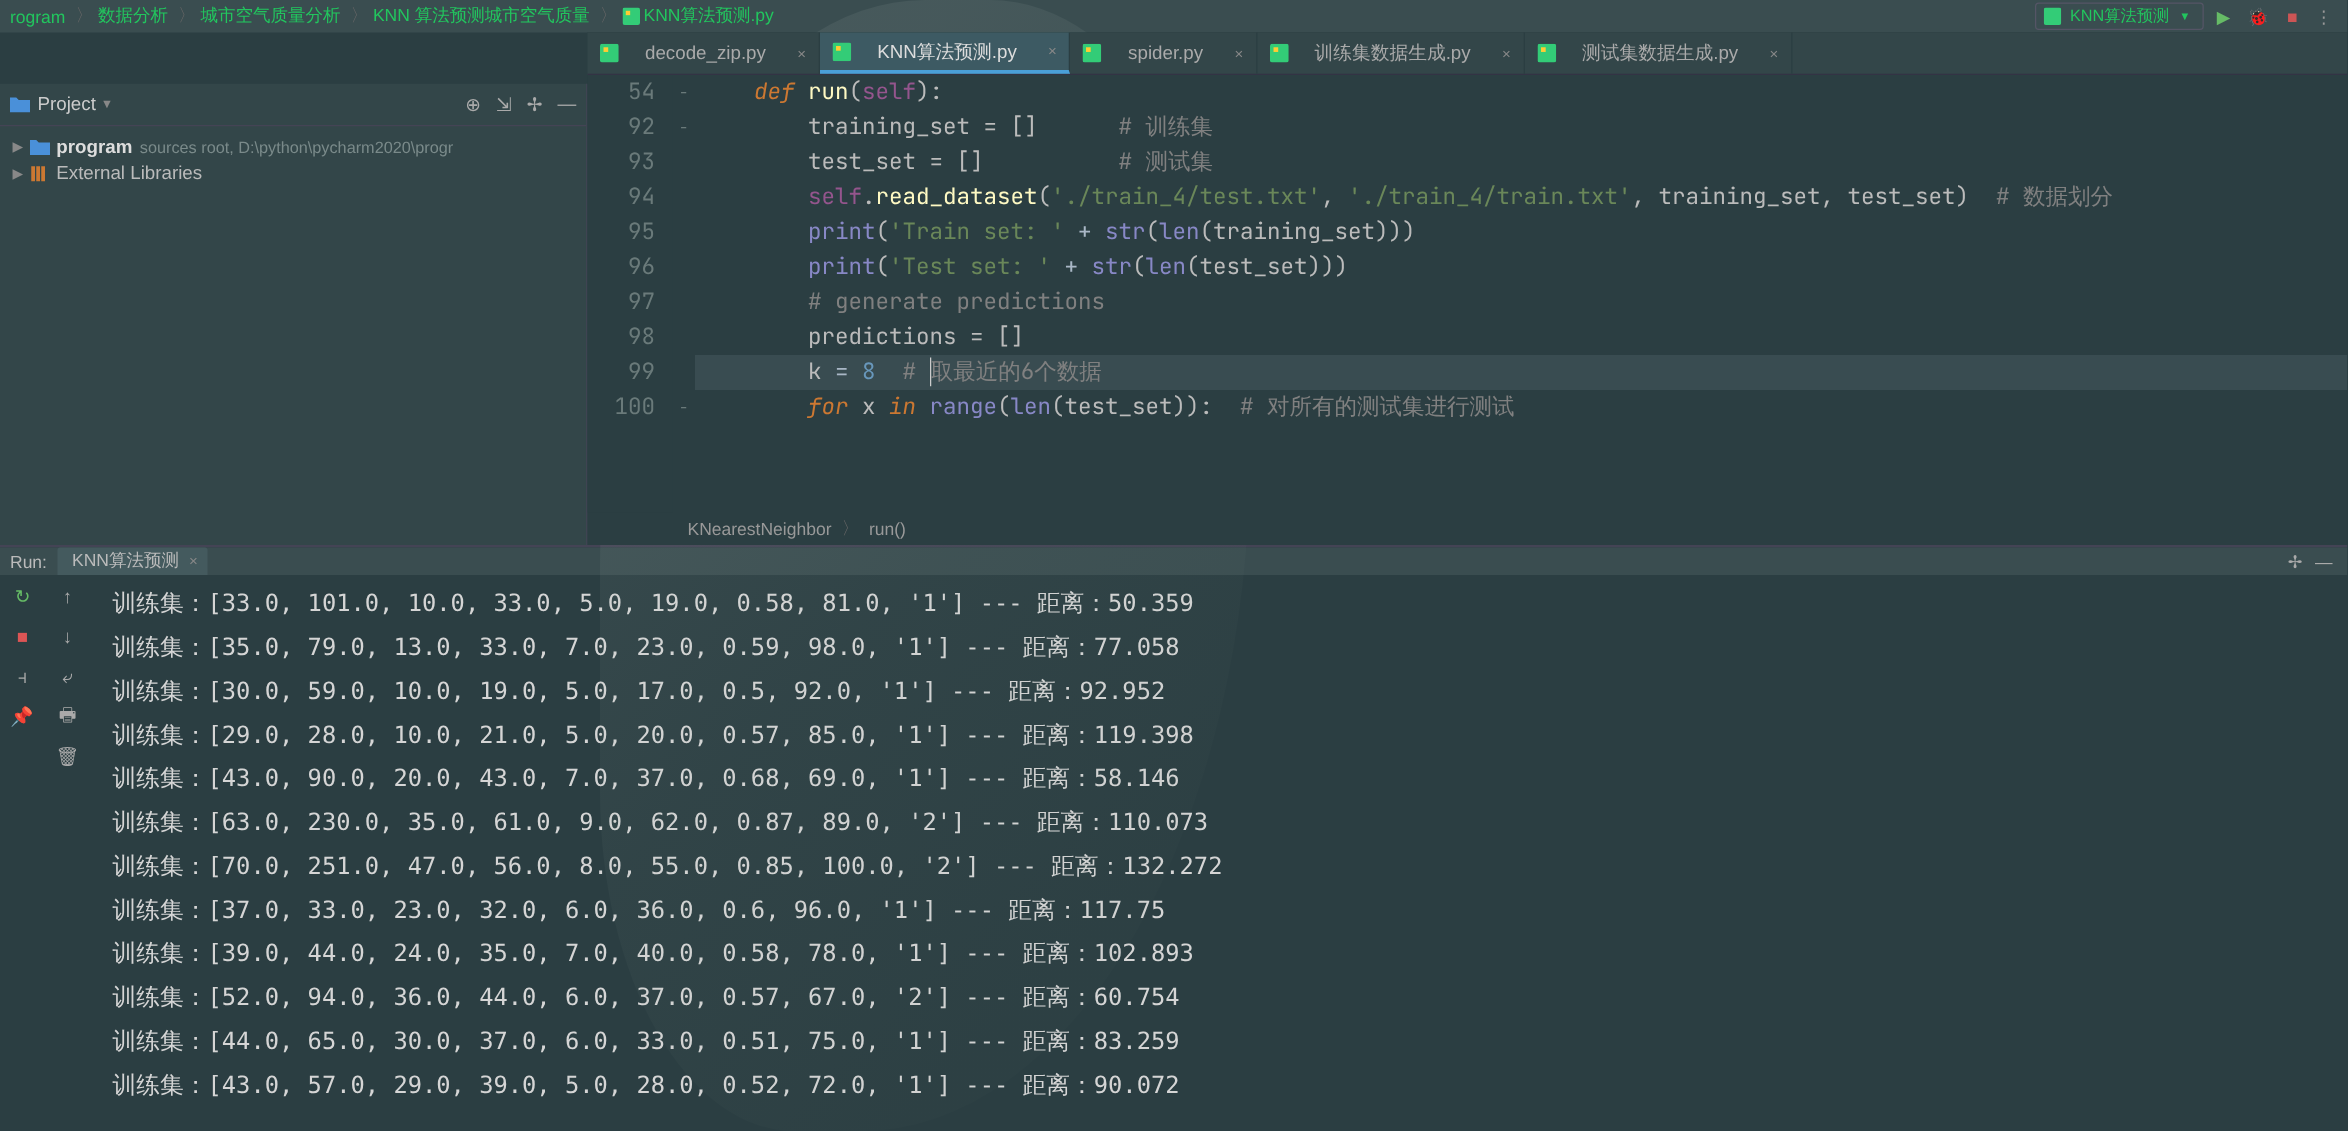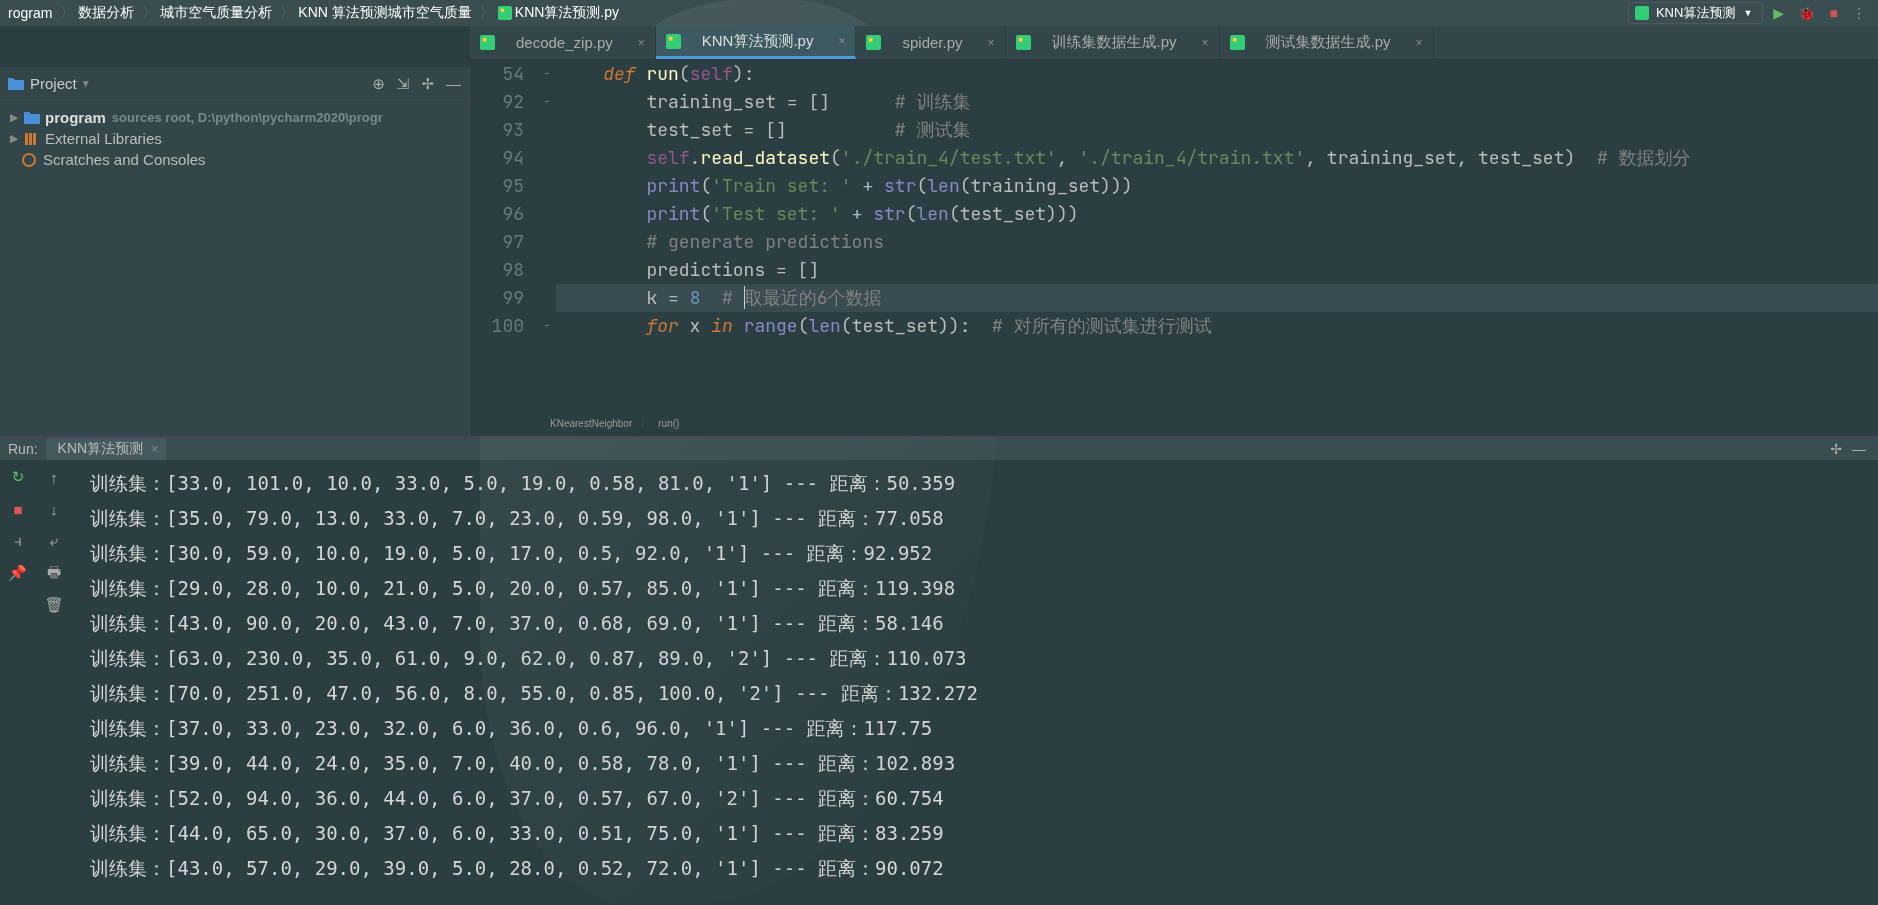--- a/index.html
+++ b/index.html
@@ -8,7 +8,7 @@
 
 
 .breadcrumb { height: 26px; display: flex; align-items: center; padding: 0 8px; background: #3a4d50; font-size: 14px; }
-.breadcrumb span { color: #ffffff; margin-right: 4px; }
+.breadcrumb span { color: #22c55e; margin-right: 4px; }
 .breadcrumb .sep { color: #666; margin: 0 4px; }
 .breadcrumb .pyicon { width: 14px; height: 14px; display: inline-block; margin-right: 3px; vertical-align: middle; }
 .breadcrumb-right { margin-left: auto; display: flex; align-items: center; gap: 10px; }

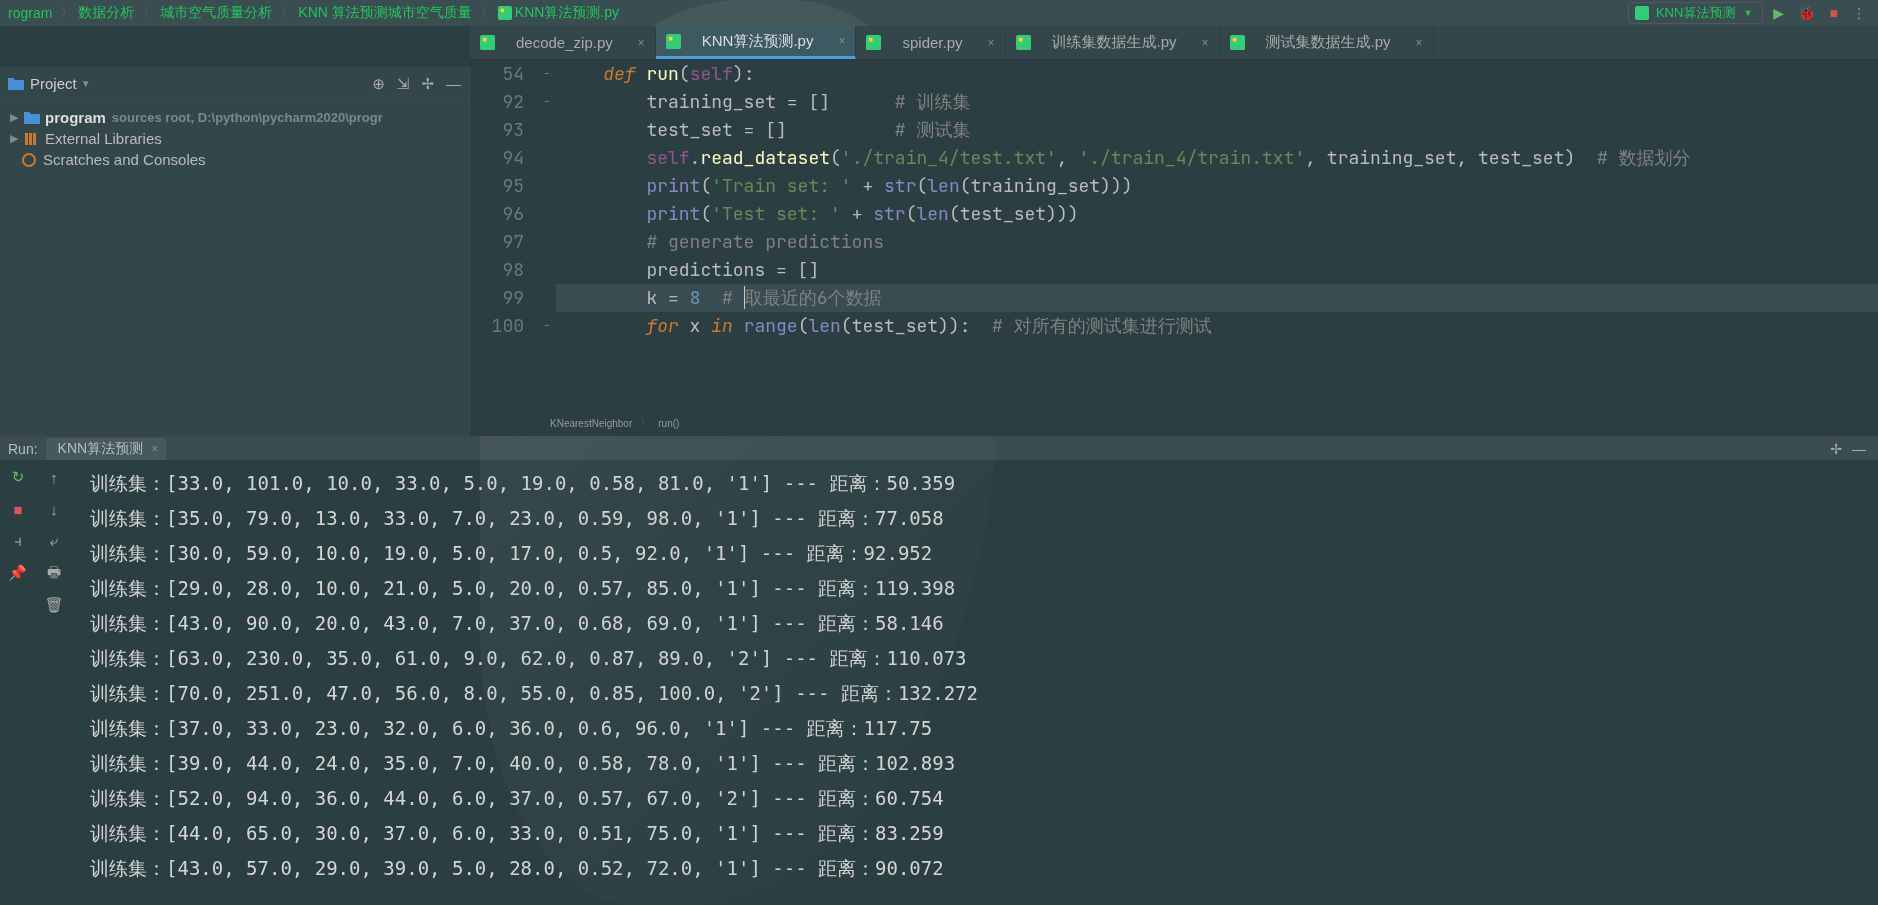--- a/index.html
+++ b/index.html
@@ -29,7 +29,7 @@
 .tree-row .arrow { width: 14px; color: #888; font-size: 11px; }
 .tree-row .ticon { width: 16px; height: 14px; margin-right: 5px; }
 .tree-row .main-label { color: #ddd; font-weight: bold; }
-.tree-row .sub { color: #7a8a8a; margin-left: 6px; font-size: 13px; font-weight: bold; }
+.tree-row .sub { color: #7a8a8a; margin-left: 6px; font-size: 13px; font-weight: normal; }
 .tree-row.indent1 { padding-left: 22px; }
 
 

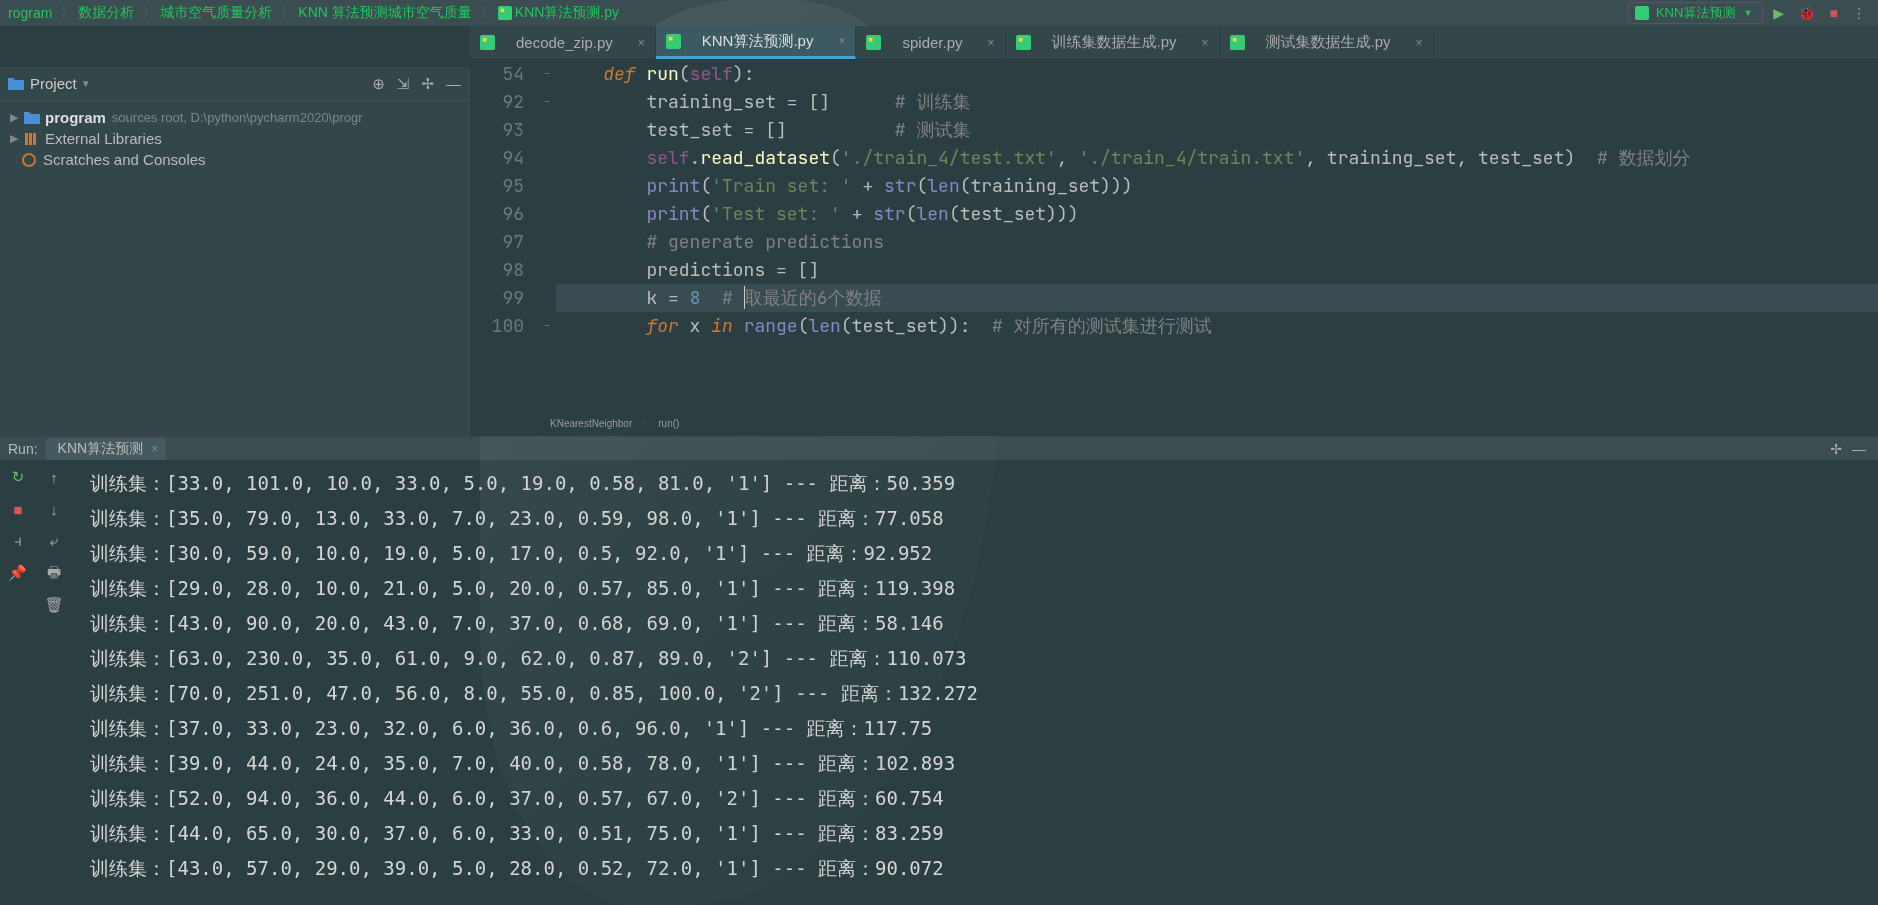--- a/index.html
+++ b/index.html
@@ -149,14 +149,6 @@
           </span>
         <span>External Libraries</span>
       </div>
-      <div class="tree-row indent1">
-        <span class="ticon">
-            <svg viewBox="0 0 16 14">
-              <circle cx="7" cy="7" r="6" fill="none" stroke="#cc7832" stroke-width="2"></circle>
-            </svg>
-          </span>
-        <span>Scratches and Consoles</span>
-      </div>
     </div>
   </div>
 

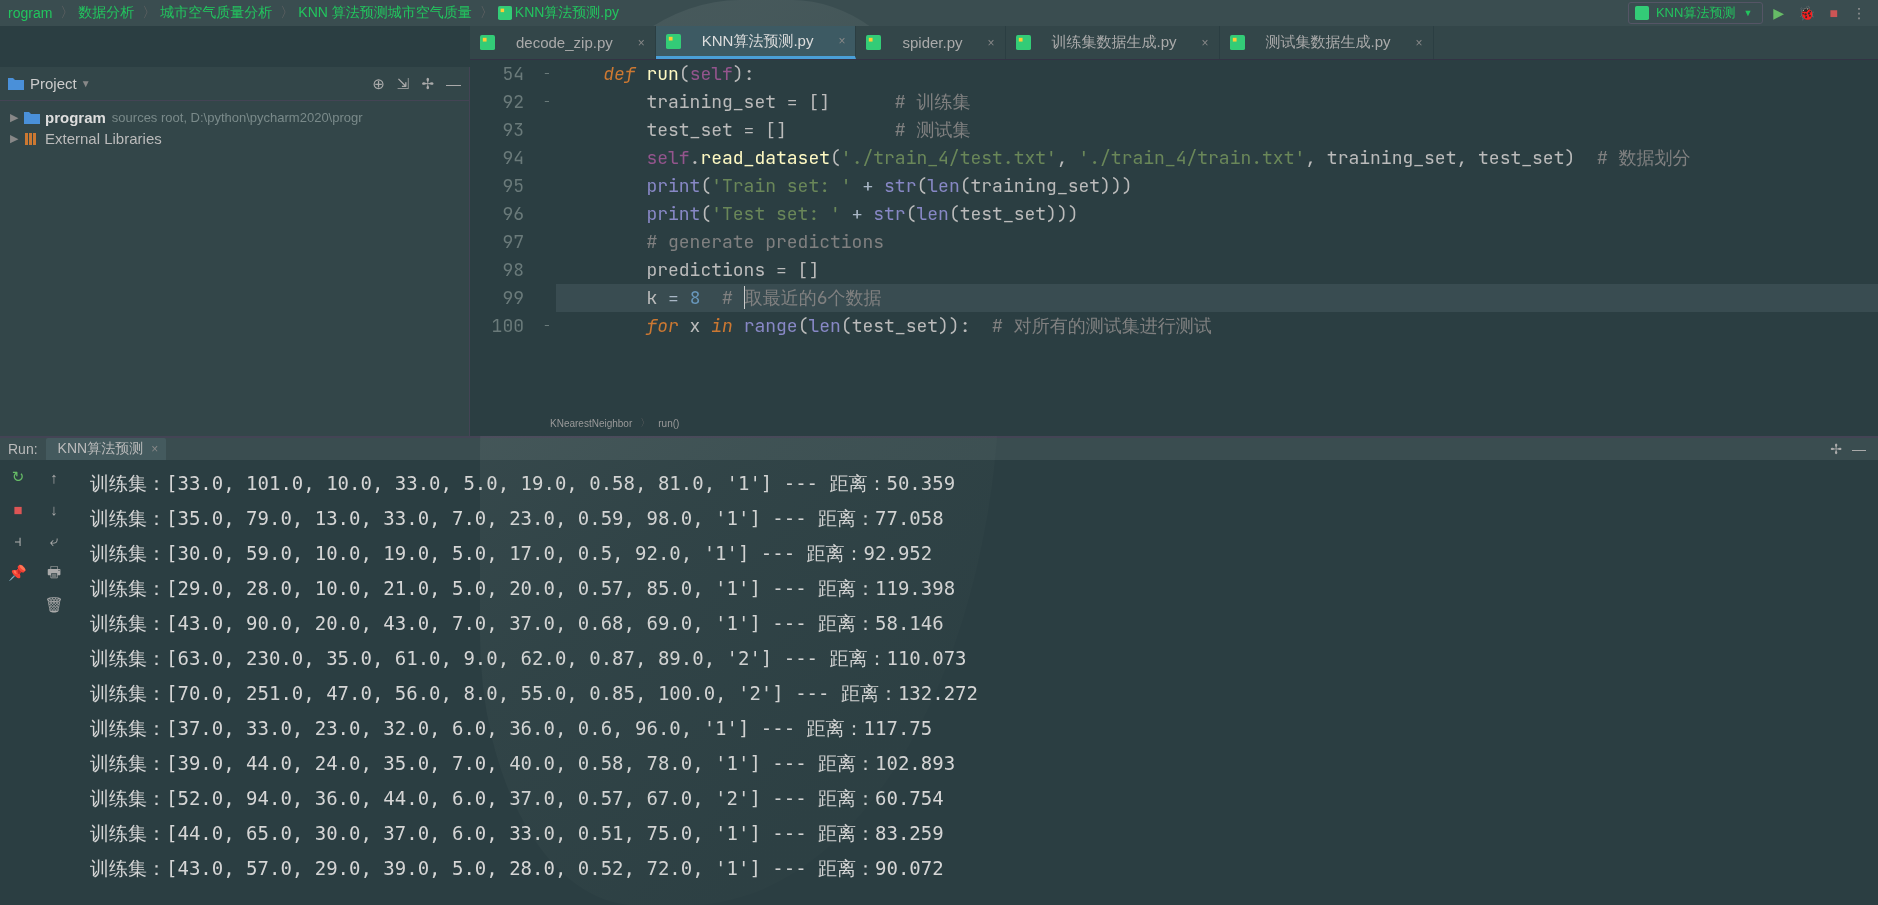--- a/index.html
+++ b/index.html
@@ -55,7 +55,7 @@
 .op { color: #a9b7c6; }
 .builtin { color: #8888c6; }
 .cursor { border-left: 1px solid #ccc; }
-.crumb-bar { height: 26px; display: flex; align-items: center; padding-left: 80px; font-size: 10px; color: #999; gap: 8px; text-align: center; }
+.crumb-bar { height: 26px; display: flex; align-items: center; padding-left: 80px; font-size: 14px; color: #999; gap: 8px; text-align: center; }
 .crumb-bar .sep { color: #666; }
 
 

